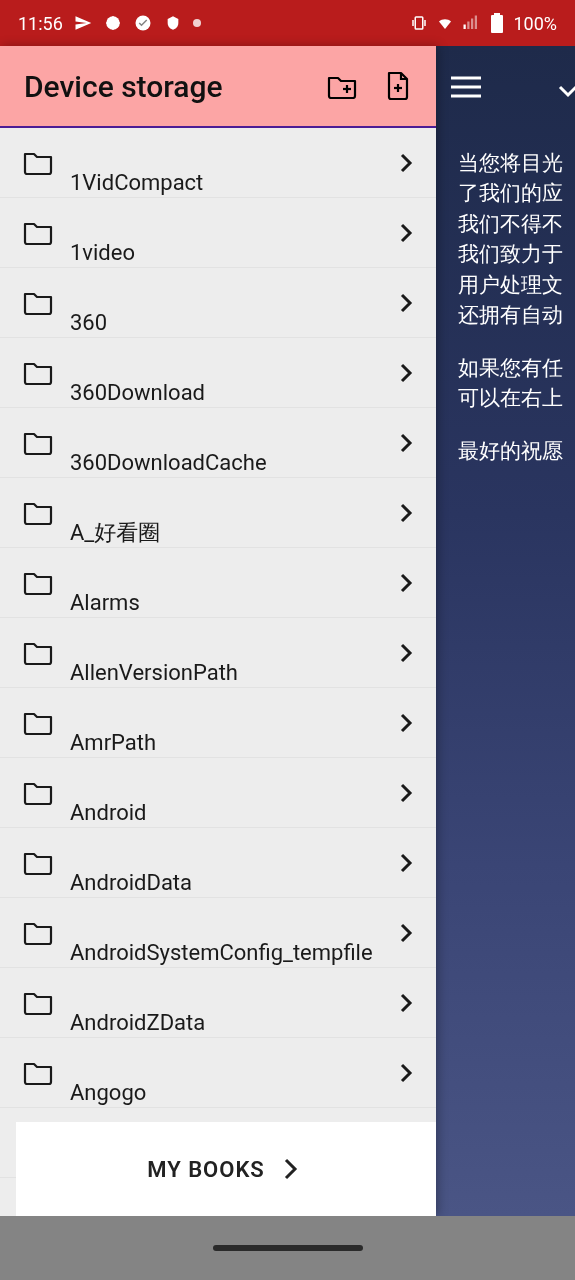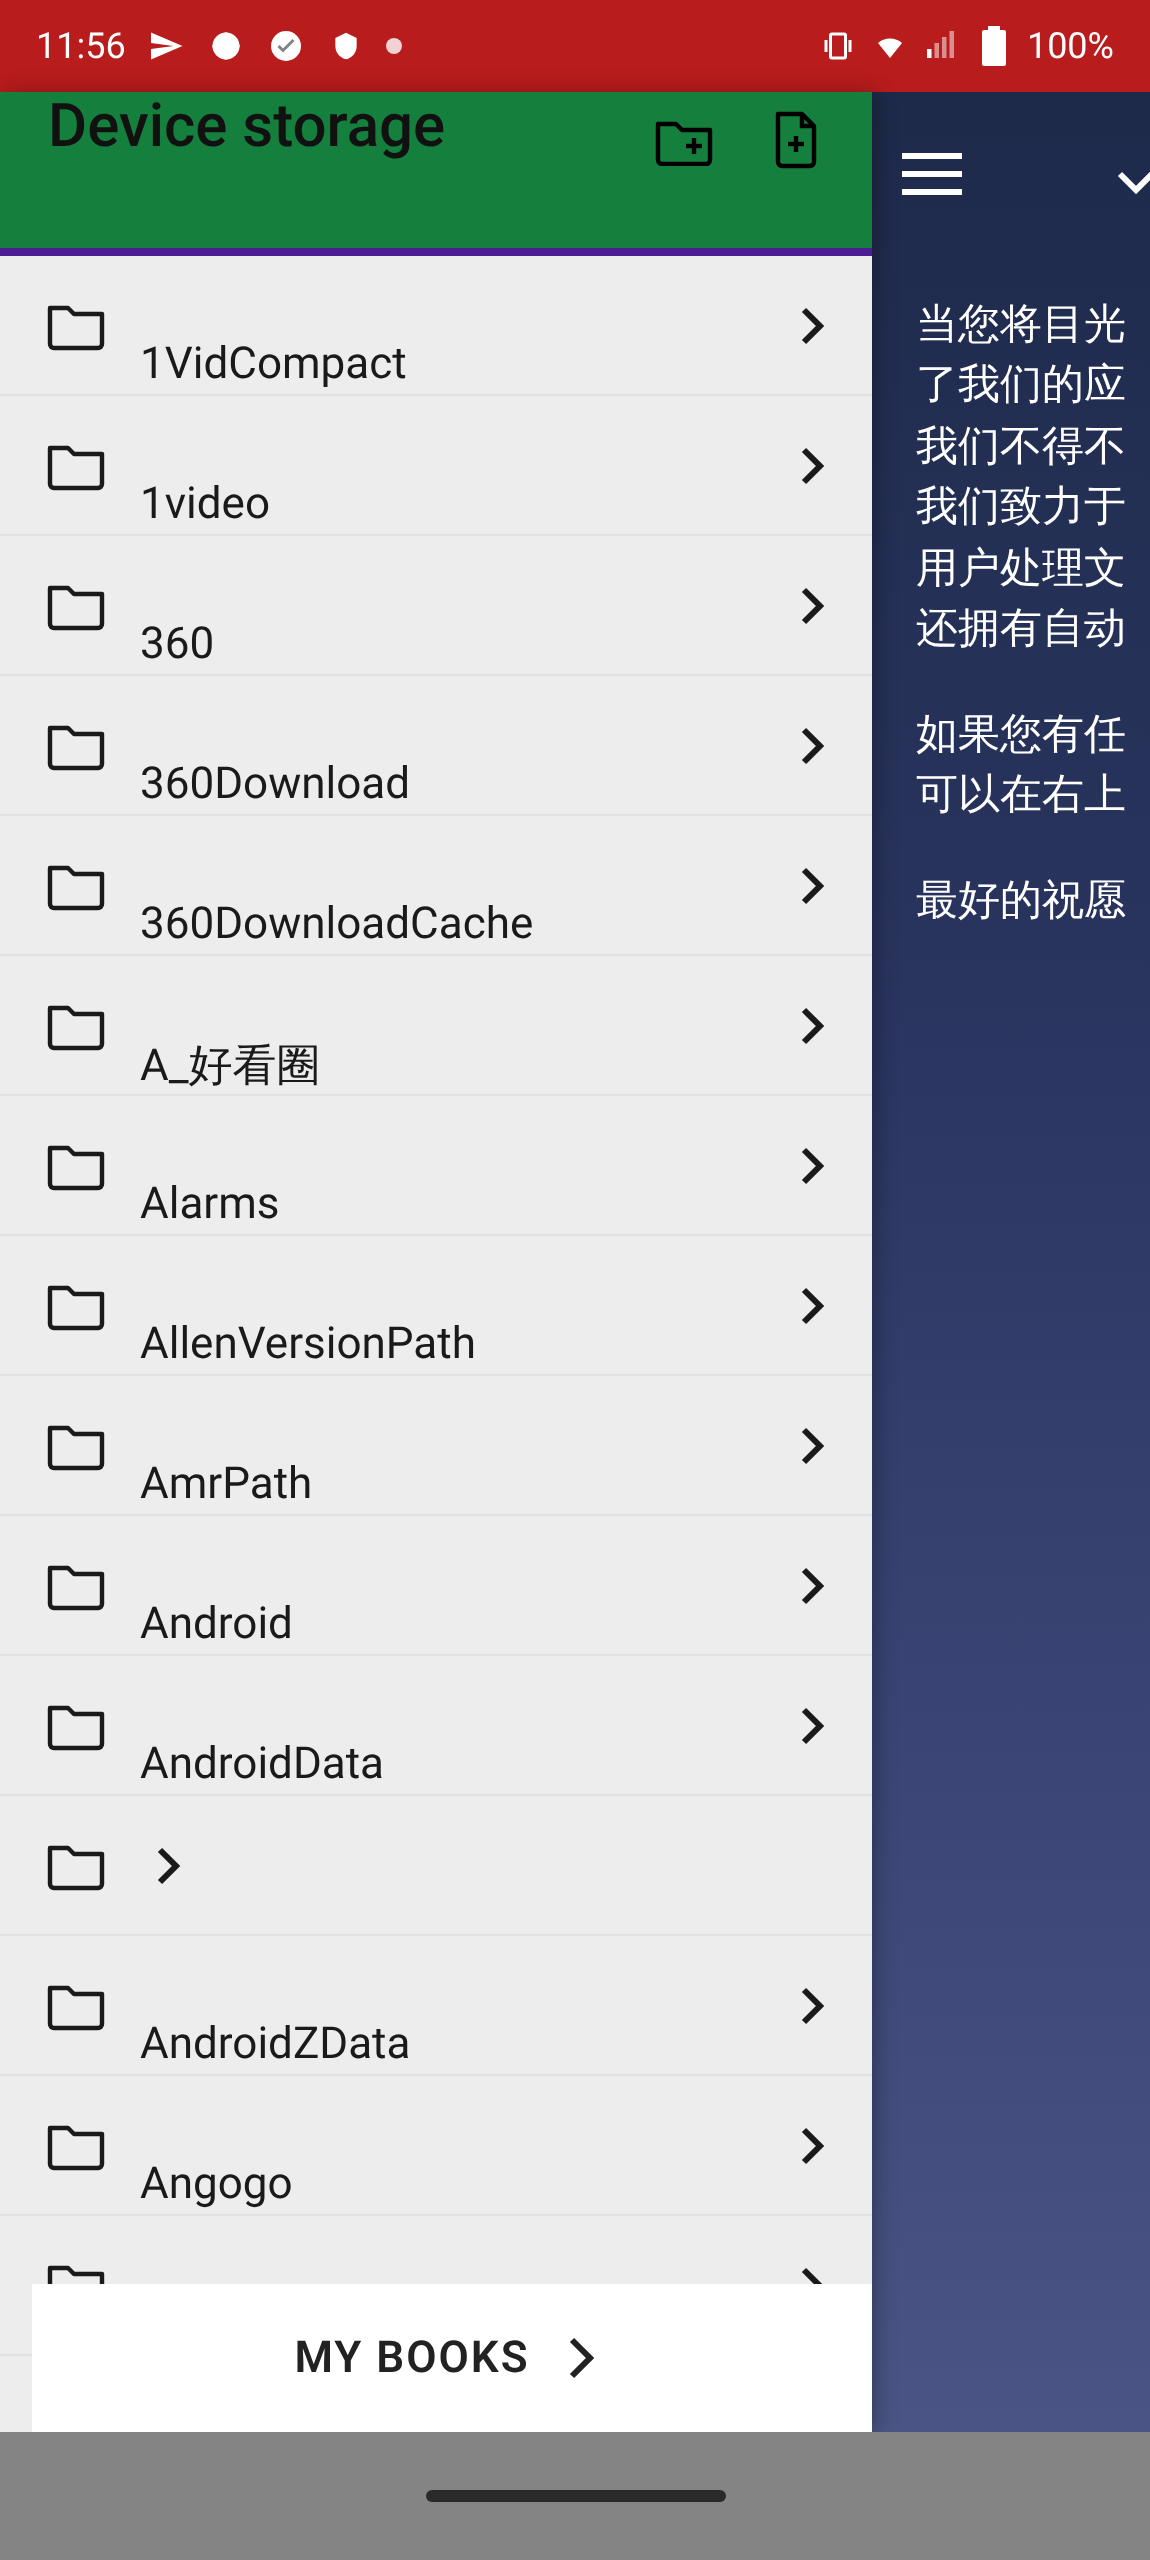--- a/index.html
+++ b/index.html
@@ -39,10 +39,11 @@
     
     .app-bar {
       height: 82px;
-      background: #15803d;
-      display: flex;
+      background: #fca5a5;
+      display: flex;
+      align-items: center;
       padding: 0 14px 0 24px;
-      border-bottom: 4px solid #4c1d95;
+      border-bottom: 2px solid #4c1d95;
     }
     .app-title {
       font-size: 30px;

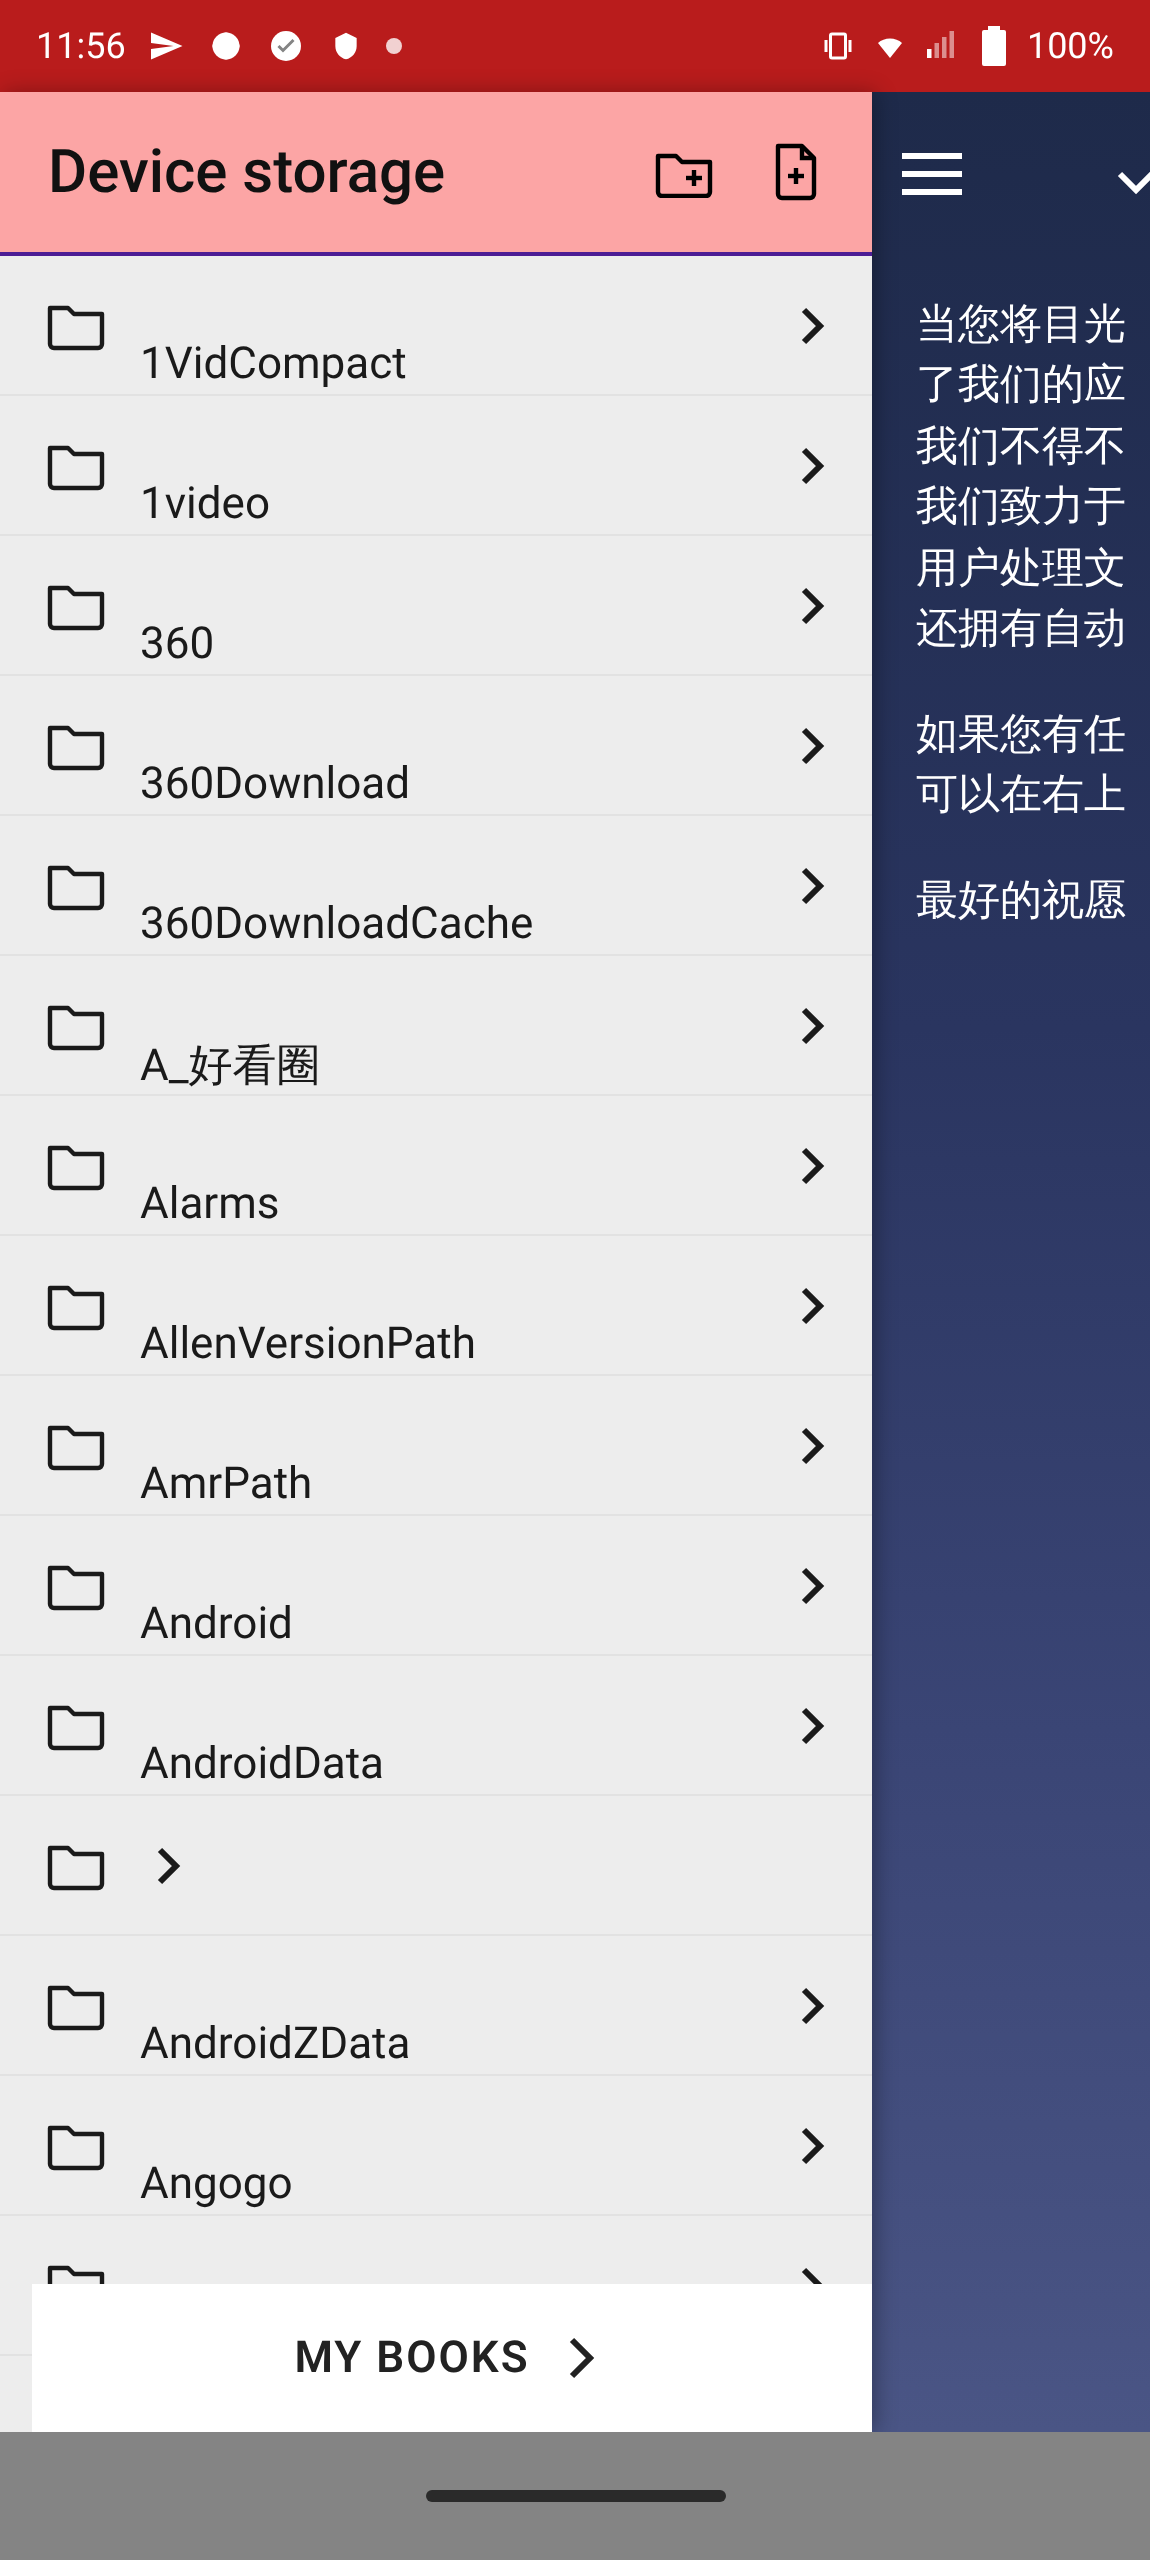--- a/index.html
+++ b/index.html
@@ -436,6 +436,7 @@
               <path d="M2 4 h9 l3 3 h14 v15 a2 2 0 0 1 -2 2 H4 a2 2 0 0 1 -2 -2 V4z" stroke-linejoin="round"></path>
             </svg>
           </span>
+          <span class="folder-name">AndroidSystemConfig_tempfile</span>
           <span class="chevron">
             <svg width="13" height="20" viewBox="0 0 13 20" fill="none" stroke="#1a1a1a" stroke-width="3">
               <polyline points="2,2 10,10 2,18"></polyline>

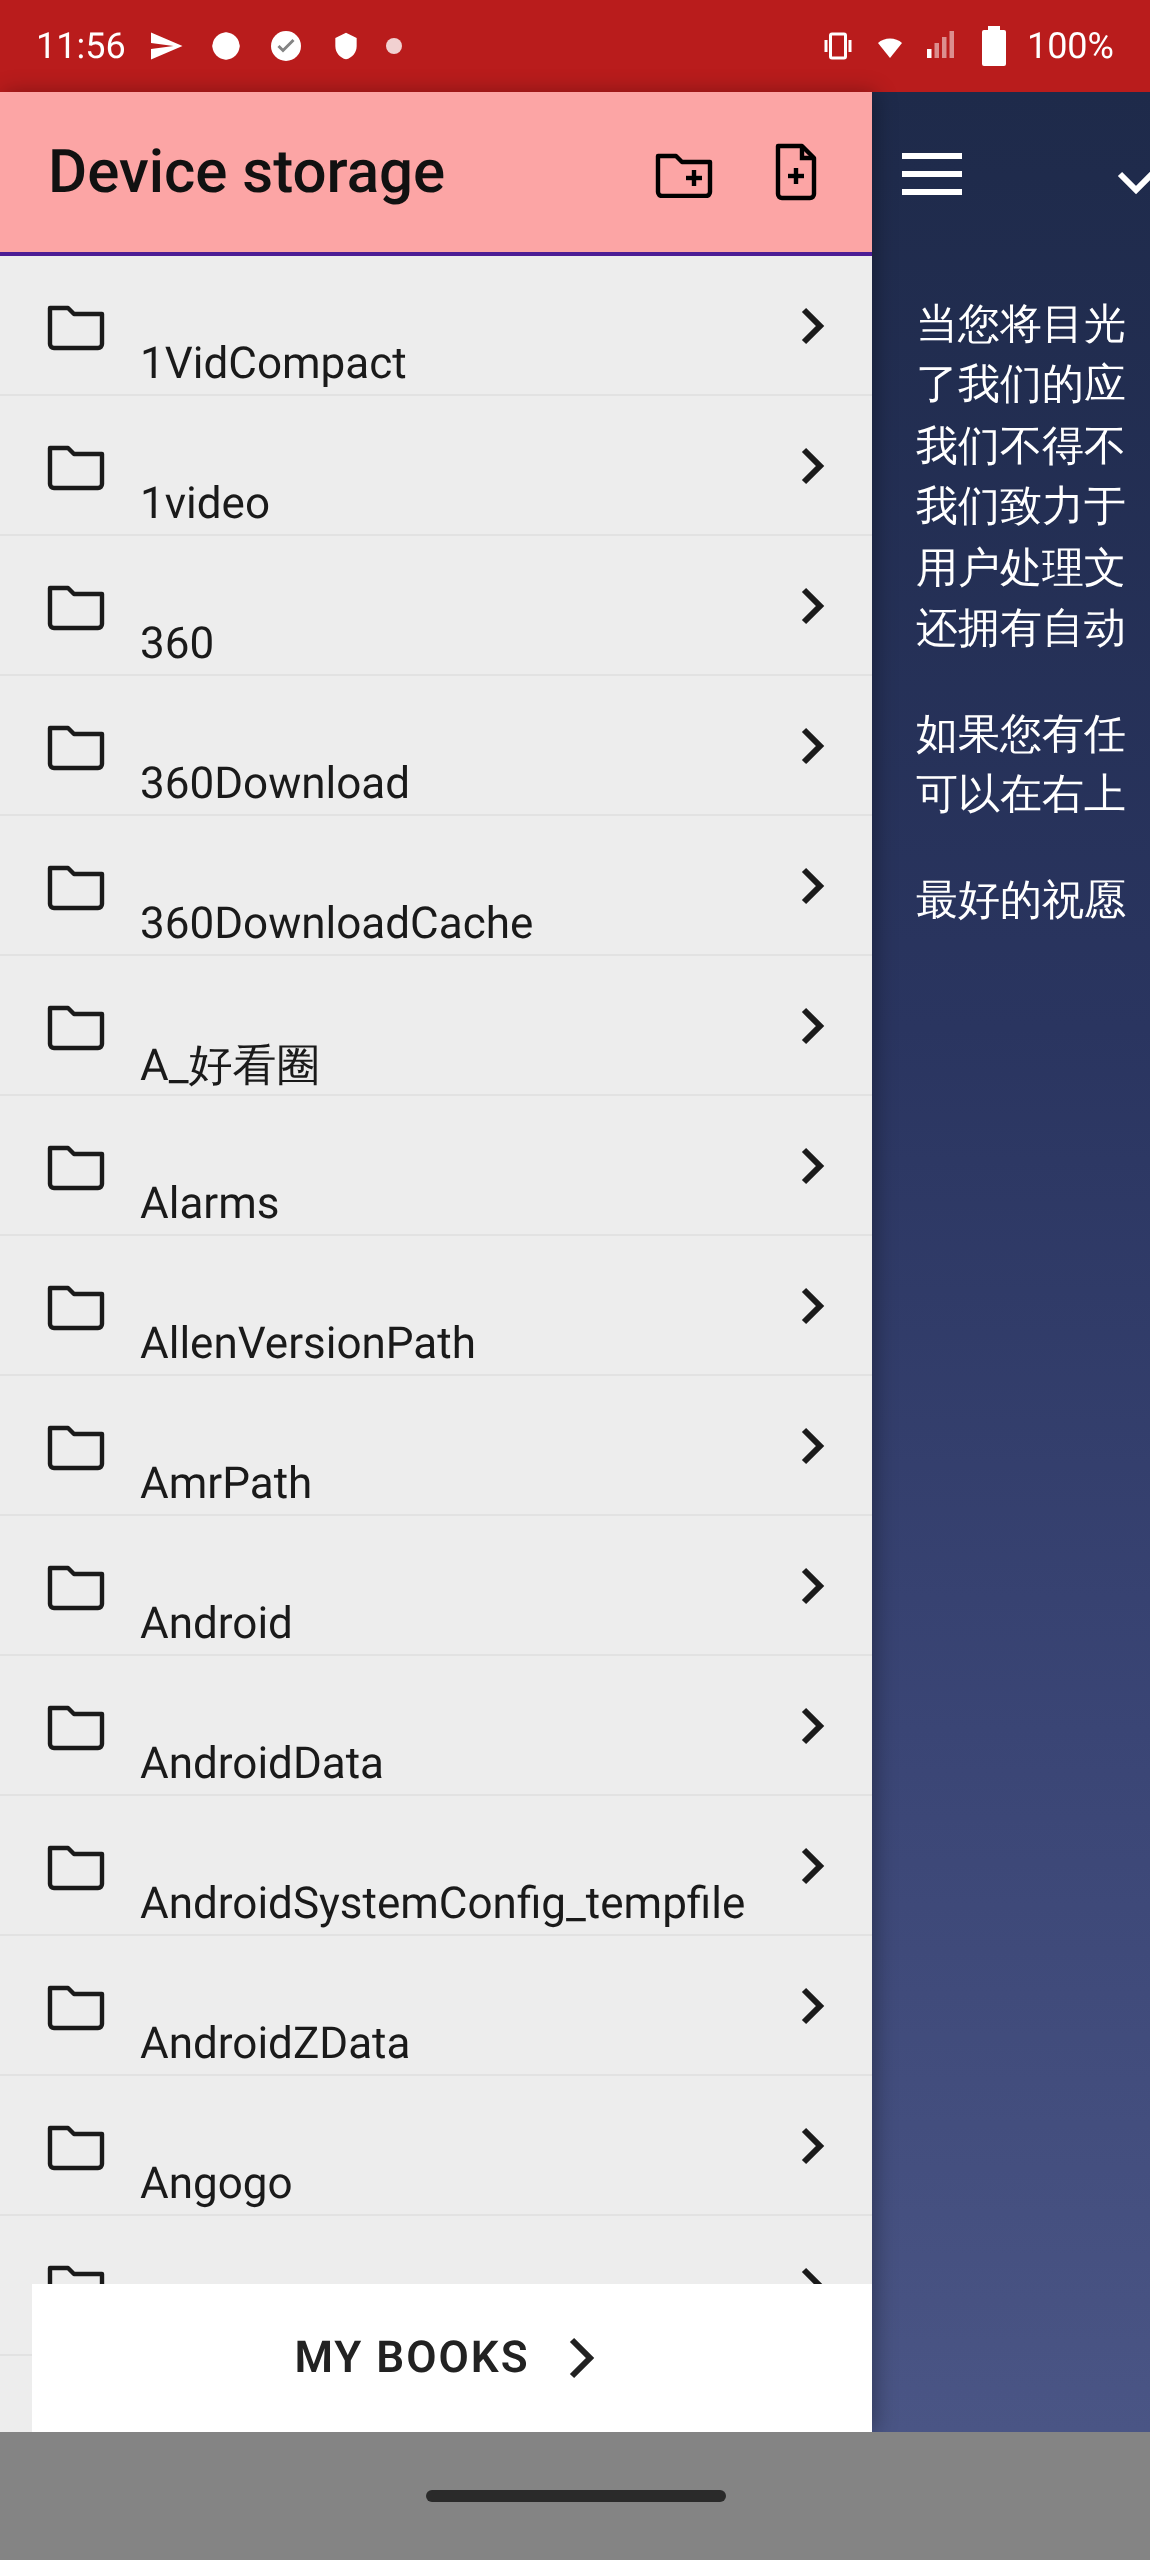--- a/index.html
+++ b/index.html
@@ -99,7 +99,7 @@
     }
     
     .bottom-bar {
-      height: 74px;
+      height: 94px;
       background: #fff;
       display: flex;
       align-items: center;

